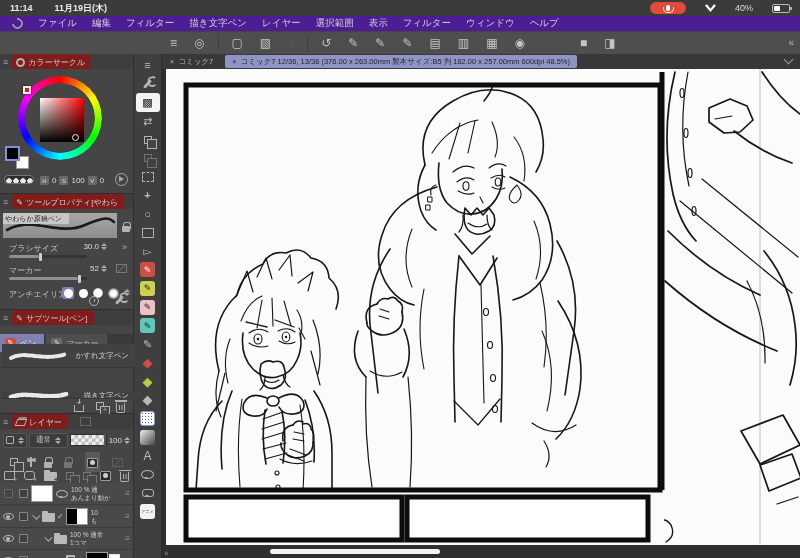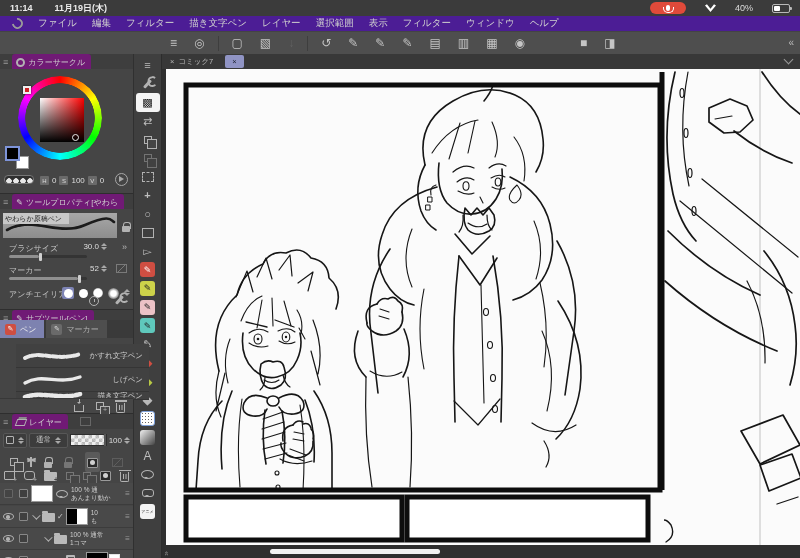--- a/index.html
+++ b/index.html
@@ -36,7 +36,7 @@
   
   .panel { position:relative; border-bottom:1px solid #2e2e2e; background:#454545; }
   .phead { height:15px; display:flex; align-items:center; gap:4px; padding:0 3px; background:#3e3e3e; font-size:8px; color:#cfcfcf; }
-  .phead .ptab { display:flex; align-items:center; gap:3px; background:#701a75; border-radius:3px 3px 0 0; padding:2px 6px 1px 4px; height:15px; }
+  .phead .ptab { display:flex; align-items:center; gap:3px; background:#7f1d1d; border-radius:3px 3px 0 0; padding:2px 6px 1px 4px; height:15px; }
   .ham { font-size:9px; color:#9a9a9a; }
   .st { display:inline-flex; flex-direction:column; gap:1px; margin-left:2px; }
   .st i { width:0; height:0; border-left:3px solid transparent; border-right:3px solid transparent; display:block; }

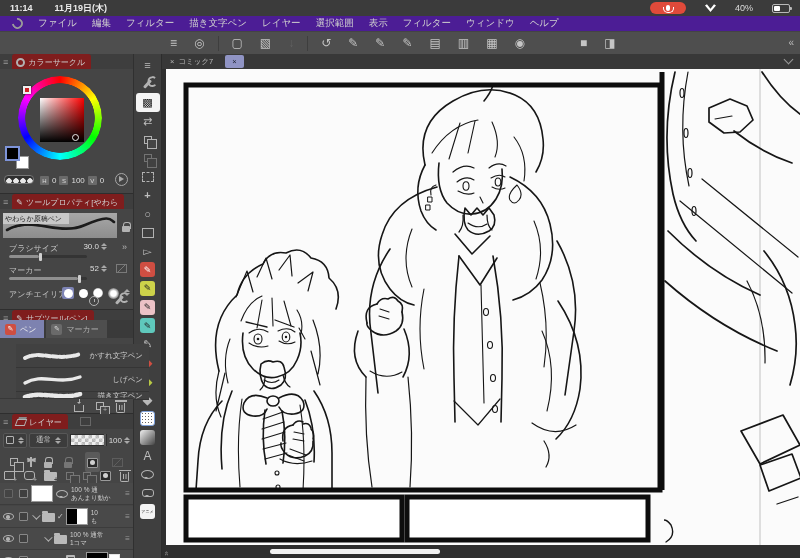--- a/index.html
+++ b/index.html
@@ -534,6 +534,7 @@
       </span>
       <span class="tab-active">
         <span>×</span>
+        <span>コミック7 12/36, 13/36 (376.00 x 263.00mm 製本サイズ:B5 判 182.00 x 257.00mm 600dpi 48.5%)</span>
       </span>
       <span class="tab-collapse"></span>
     </div>

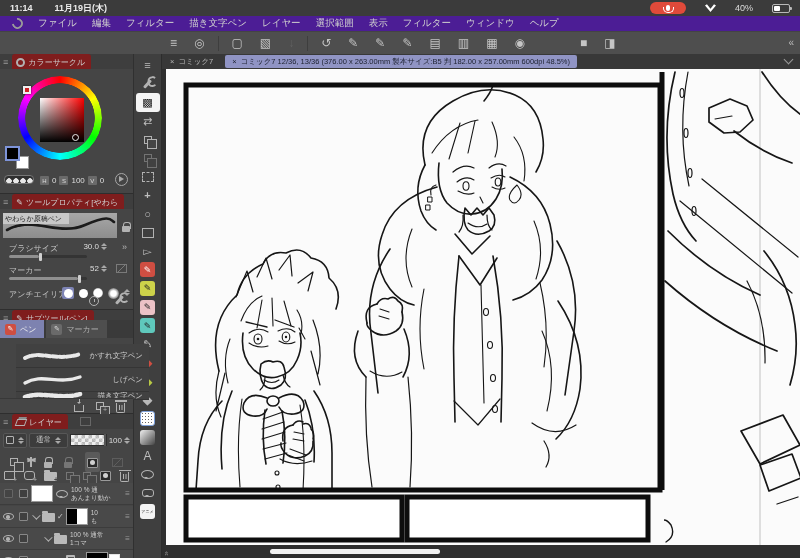--- a/index.html
+++ b/index.html
@@ -117,7 +117,7 @@
   .aa-dot3 { width:11px; height:11px; border-radius:50%; background:radial-gradient(circle,#fff 35%,rgba(255,255,255,0) 85%); }
 
   
-  .subtabs { position:absolute; left:0; top:10px; height:18px; width:100%; display:flex; background:#3a3a3a; }
+  .subtabs { position:absolute; left:0; top:24px; height:18px; width:100%; display:flex; background:#3a3a3a; }
   .subtab { display:flex; align-items:center; gap:4px; padding:0 8px 0 5px; font-size:8px; height:18px; }
   .subtab.on { background:#7d82b0; color:#f2f2f2; }
   .subtab.off { background:#4e4e4e; color:#b5b5b5; margin-left:2px; }

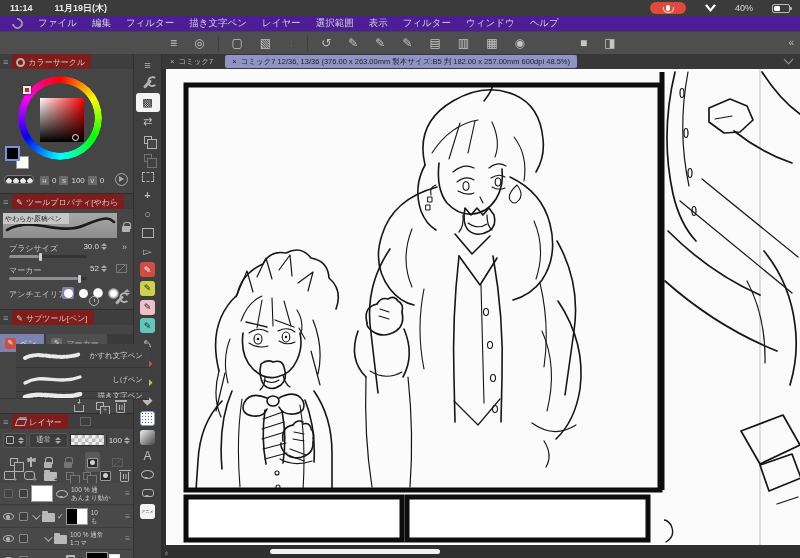--- a/index.html
+++ b/index.html
@@ -122,7 +122,7 @@
   .subtab.on { background:#7d82b0; color:#f2f2f2; }
   .subtab.off { background:#4e4e4e; color:#b5b5b5; margin-left:2px; }
   .penchip { width:11px; height:11px; border-radius:2px; display:inline-flex; align-items:center; justify-content:center; font-size:7px; color:#222; }
-  .brushrow { position:absolute; left:16px; width:100%; height:24px; background:#414141; border-bottom:1px solid #353535; display:flex; align-items:center; padding:0 6px; }
+  .brushrow { position:absolute; left:2px; width:100%; height:24px; background:#414141; border-bottom:1px solid #353535; display:flex; align-items:center; padding:0 6px; }
   .brushrow svg { flex:0 0 auto; }
   .brushrow .bname { margin-left:auto; font-size:7.5px; color:#cdcdcd; white-space:nowrap; }
   .subfoot { position:absolute; left:0; bottom:0; width:100%; height:15px; background:#464646; display:flex; align-items:center; justify-content:flex-end; gap:12px; padding-right:8px; border-top:1px solid #383838; }

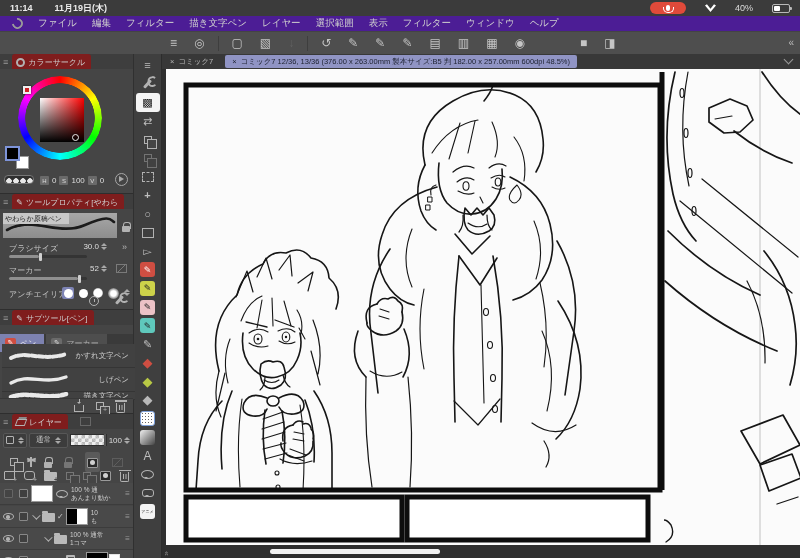--- a/index.html
+++ b/index.html
@@ -337,12 +337,6 @@
           </svg>
         <span class="bname">かすれ文字ペン</span>
       </div>
-      <div class="brushrow" style="top:58px;">
-        <svg width="62" height="16">
-            <path d="M3,11 C20,1 36,13 58,5" fill="none" stroke="#e9e9e9" stroke-width="3.4" stroke-linecap="round"></path>
-          </svg>
-        <span class="bname">しげペン</span>
-      </div>
       <div class="brushrow" style="top:82px;height:8px;overflow:hidden;">
         <svg width="62" height="16">
             <path d="M3,9 C18,3 40,12 58,6" fill="none" stroke="#e9e9e9" stroke-width="4.5" stroke-linecap="round" stroke-dasharray="3 2"></path>

